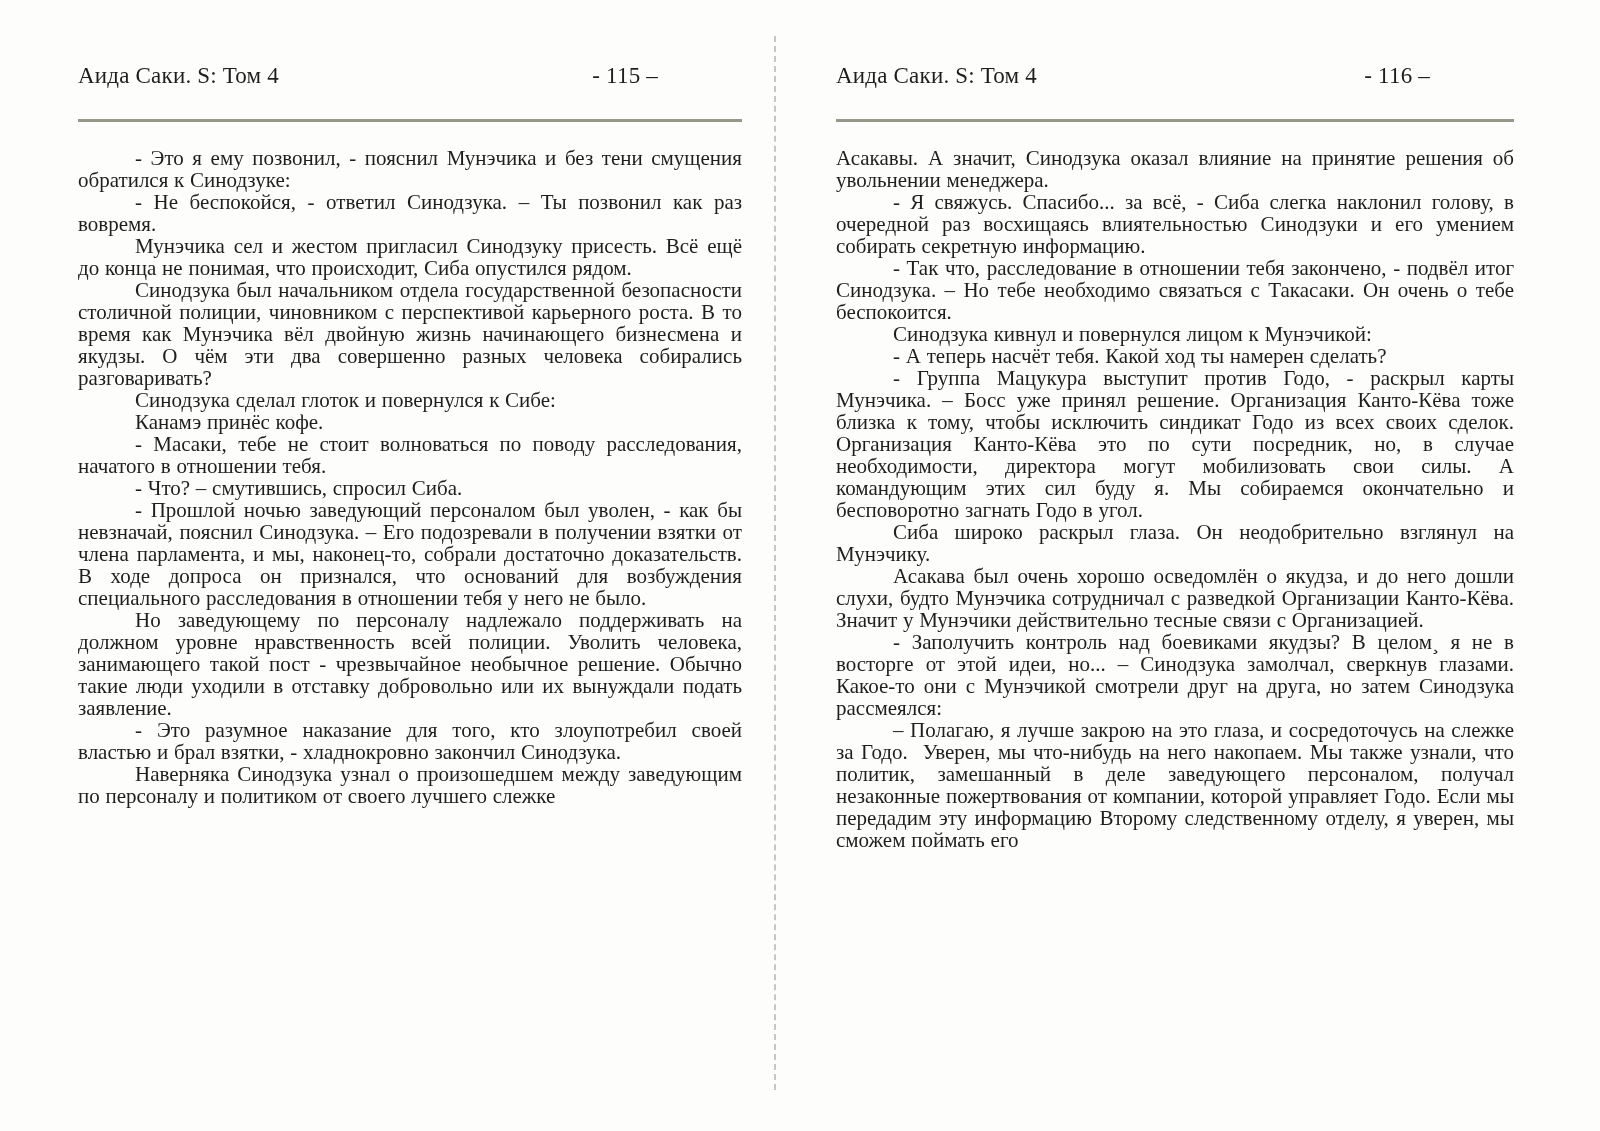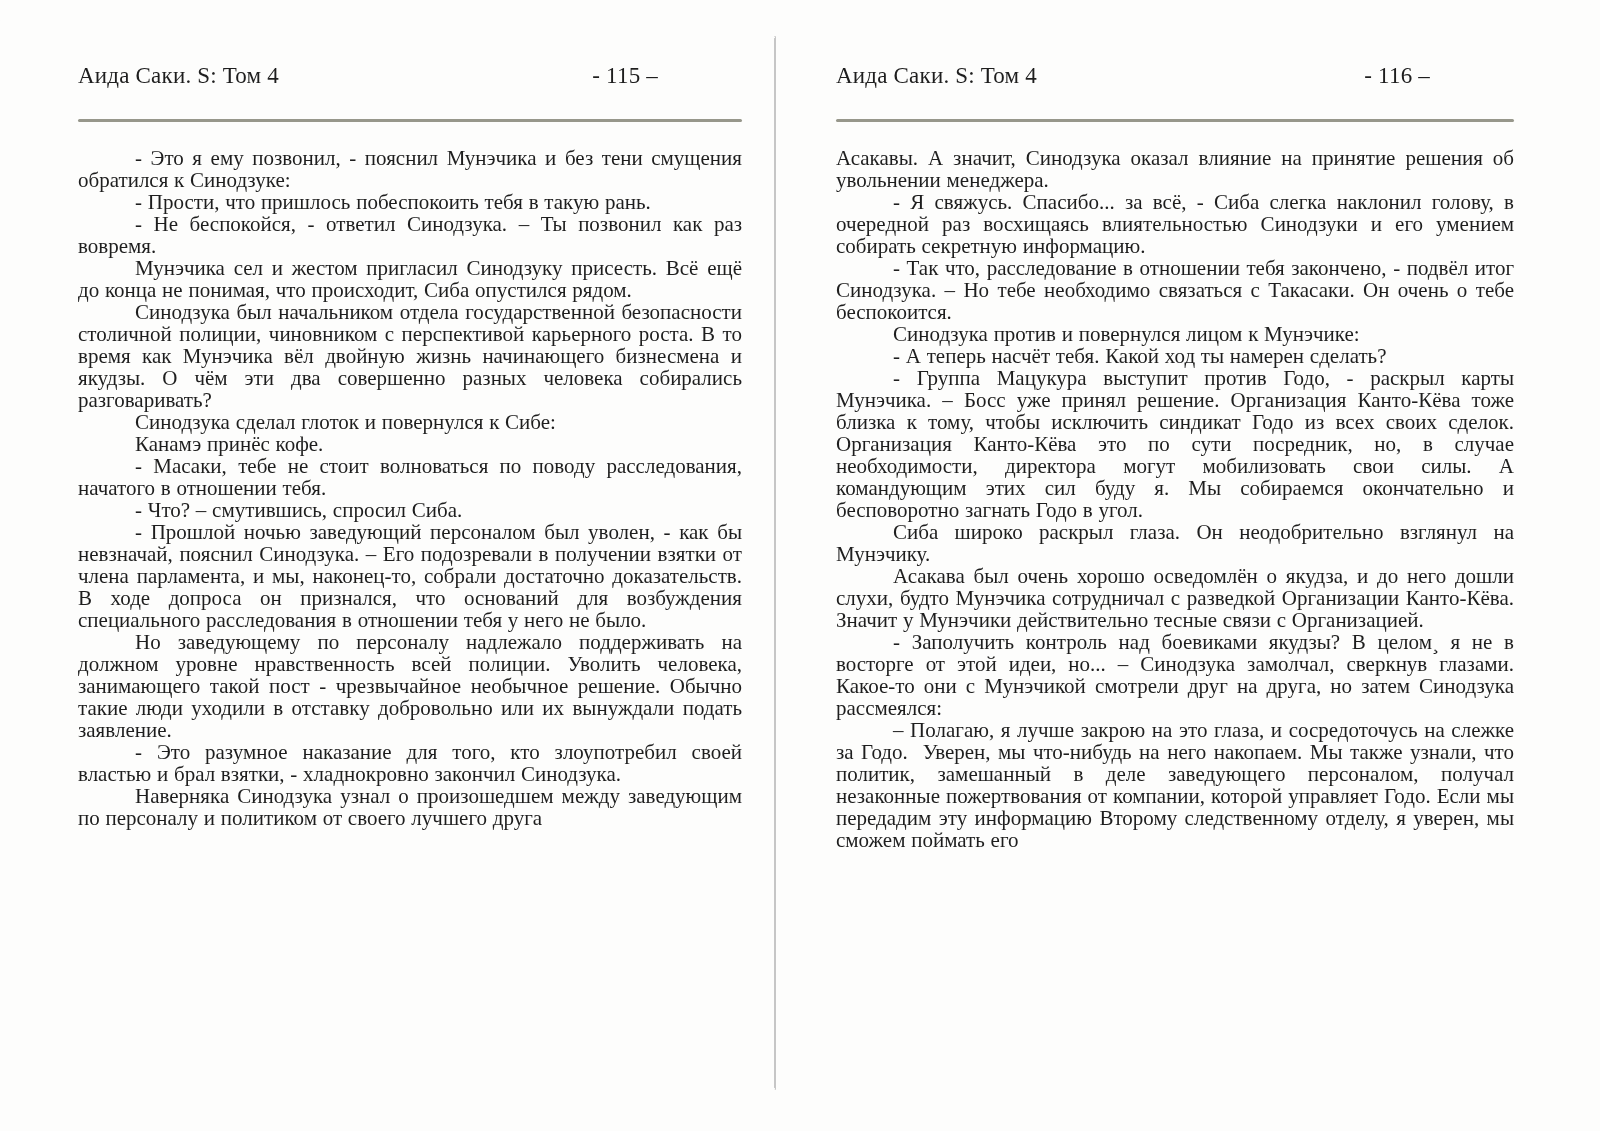--- a/index.html
+++ b/index.html
@@ -8,7 +8,7 @@
     --divider-color:#c6c6c6;
     --bg-color:#fdfdfc;
   }
-  *{box-sizing:border-box;border-radius:23px;}
+  *{box-sizing:border-box;}
   html,body{margin:0;padding:0;}
   body{
     width:1600px;height:1131px;

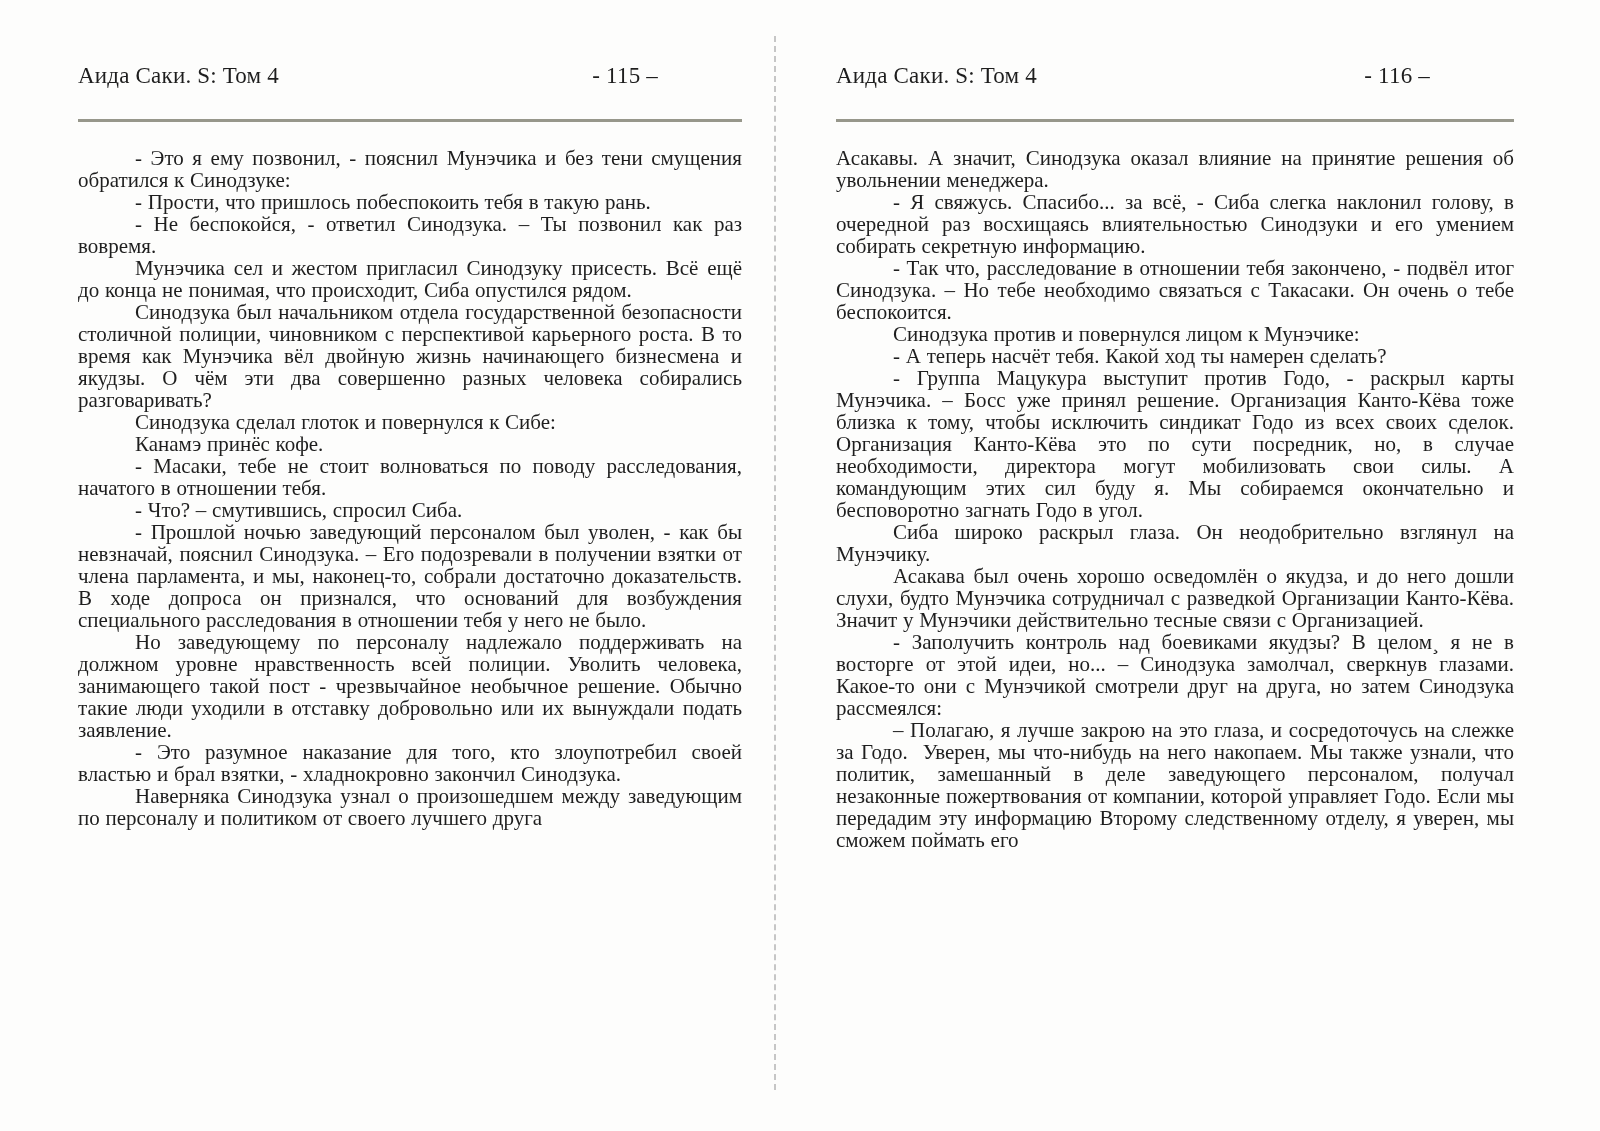--- a/index.html
+++ b/index.html
@@ -69,7 +69,6 @@
     <div class="rule"></div>
     <div class="page-body">
         <p>- Это я ему позвонил, - пояснил Мунэчика и без тени смущения обратился к Синодзуке:</p>
-        <p>- Прости, что пришлось побеспокоить тебя в такую рань.</p>
         <p>- Не беспокойся, - ответил Синодзука. – Ты позвонил как раз вовремя.</p>
         <p>Мунэчика сел и жестом пригласил Синодзуку присесть. Всё ещё до конца не понимая, что происходит, Сиба опустился рядом.</p>
         <p>Синодзука был начальником отдела государственной безопасности столичной полиции, чиновником с перспективой карьерного роста. В то время как Мунэчика вёл двойную жизнь начинающего бизнесмена и якудзы. О чём эти два совершенно разных человека собирались разговаривать?</p>

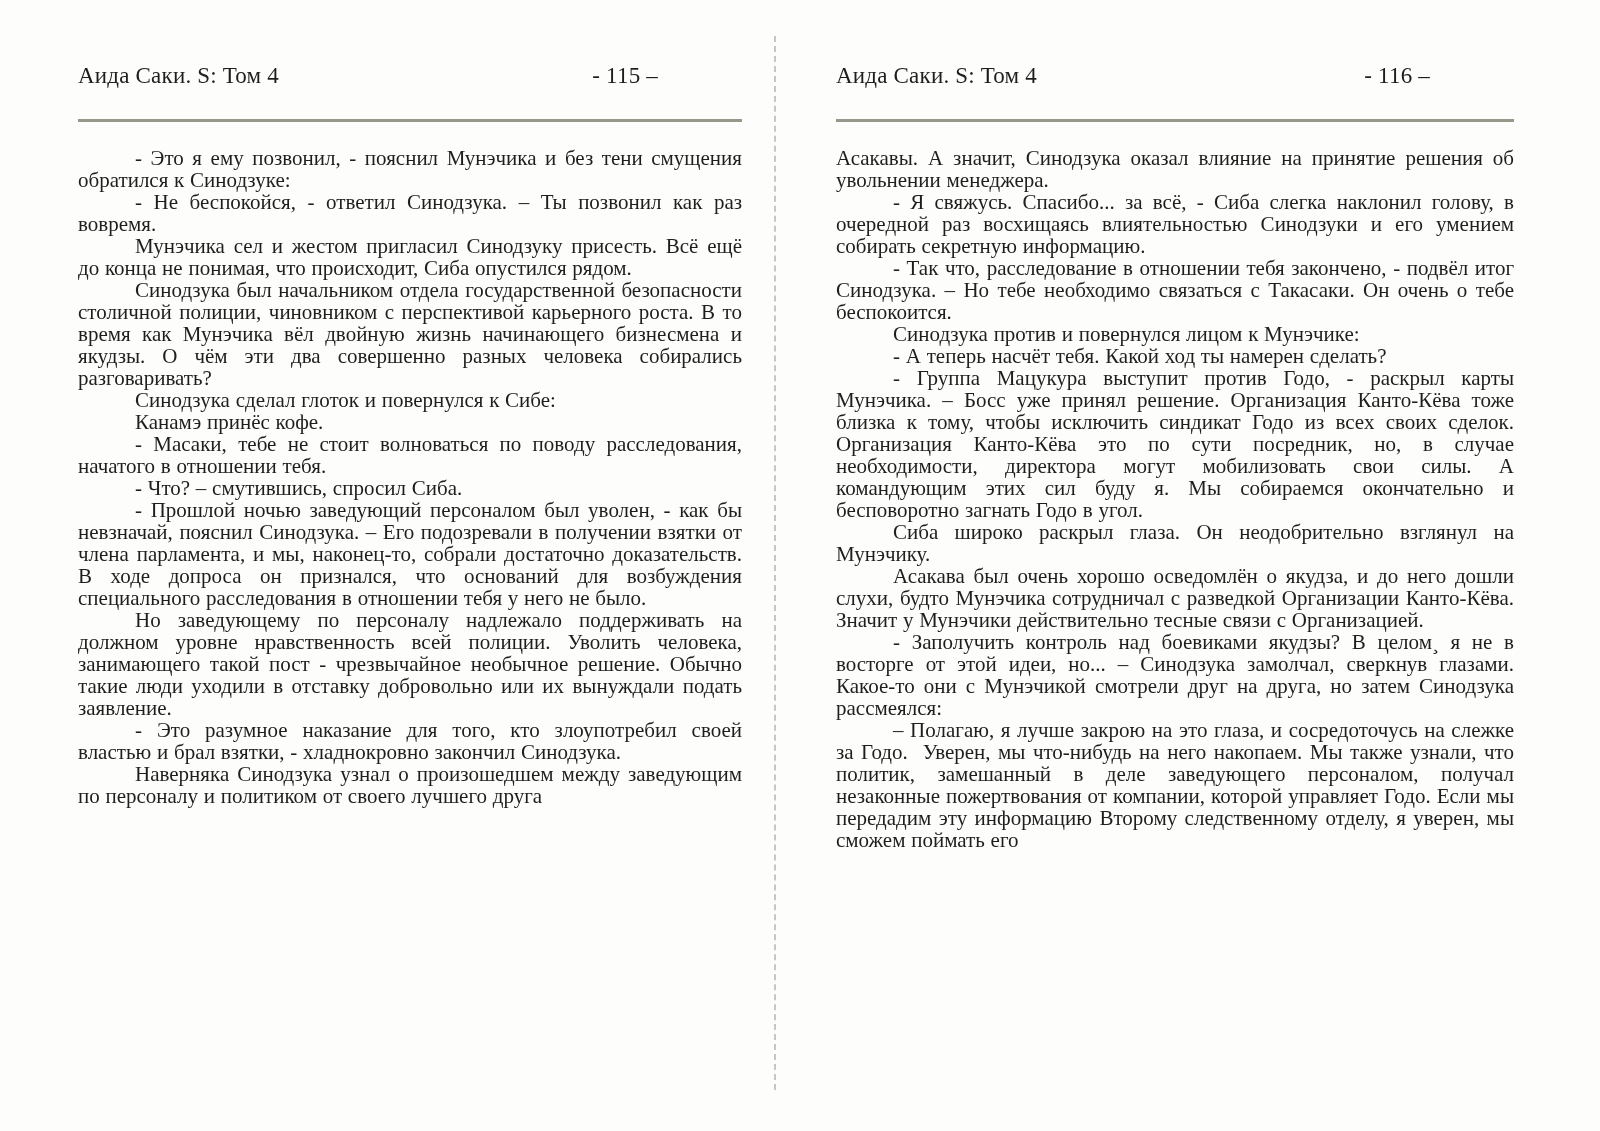--- a/index.html
+++ b/index.html
@@ -95,7 +95,7 @@
         <p class="no-indent">Асакавы. А значит, Синодзука оказал влияние на принятие решения об увольнении менеджера.</p>
         <p>- Я свяжусь. Спасибо... за всё, - Сиба слегка наклонил голову, в очередной раз восхищаясь влиятельностью Синодзуки и его умением собирать секретную информацию.</p>
         <p>- Так что, расследование в отношении тебя закончено, - подвёл итог Синодзука. – Но тебе необходимо связаться с Такасаки. Он очень о тебе беспокоится.</p>
-        <p>Синодзука против и повернулся лицом к Мунэчике:</p>
+        <p>Синодзука кивнул и повернулся лицом к Мунэчикой:</p>
         <p>- А теперь насчёт тебя. Какой ход ты намерен сделать?</p>
         <p>- Группа Мацукура выступит против Годо, - раскрыл карты Мунэчика. – Босс уже принял решение. Организация Канто-Кёва тоже близка к тому, чтобы исключить синдикат Годо из всех своих сделок. Организация Канто-Кёва это по сути посредник, но, в случае необходимости, директора могут мобилизовать свои силы. А командующим этих сил буду я. Мы собираемся окончательно и бесповоротно загнать Годо в угол.</p>
         <p>Сиба широко раскрыл глаза. Он неодобрительно взглянул на Мунэчику.</p>

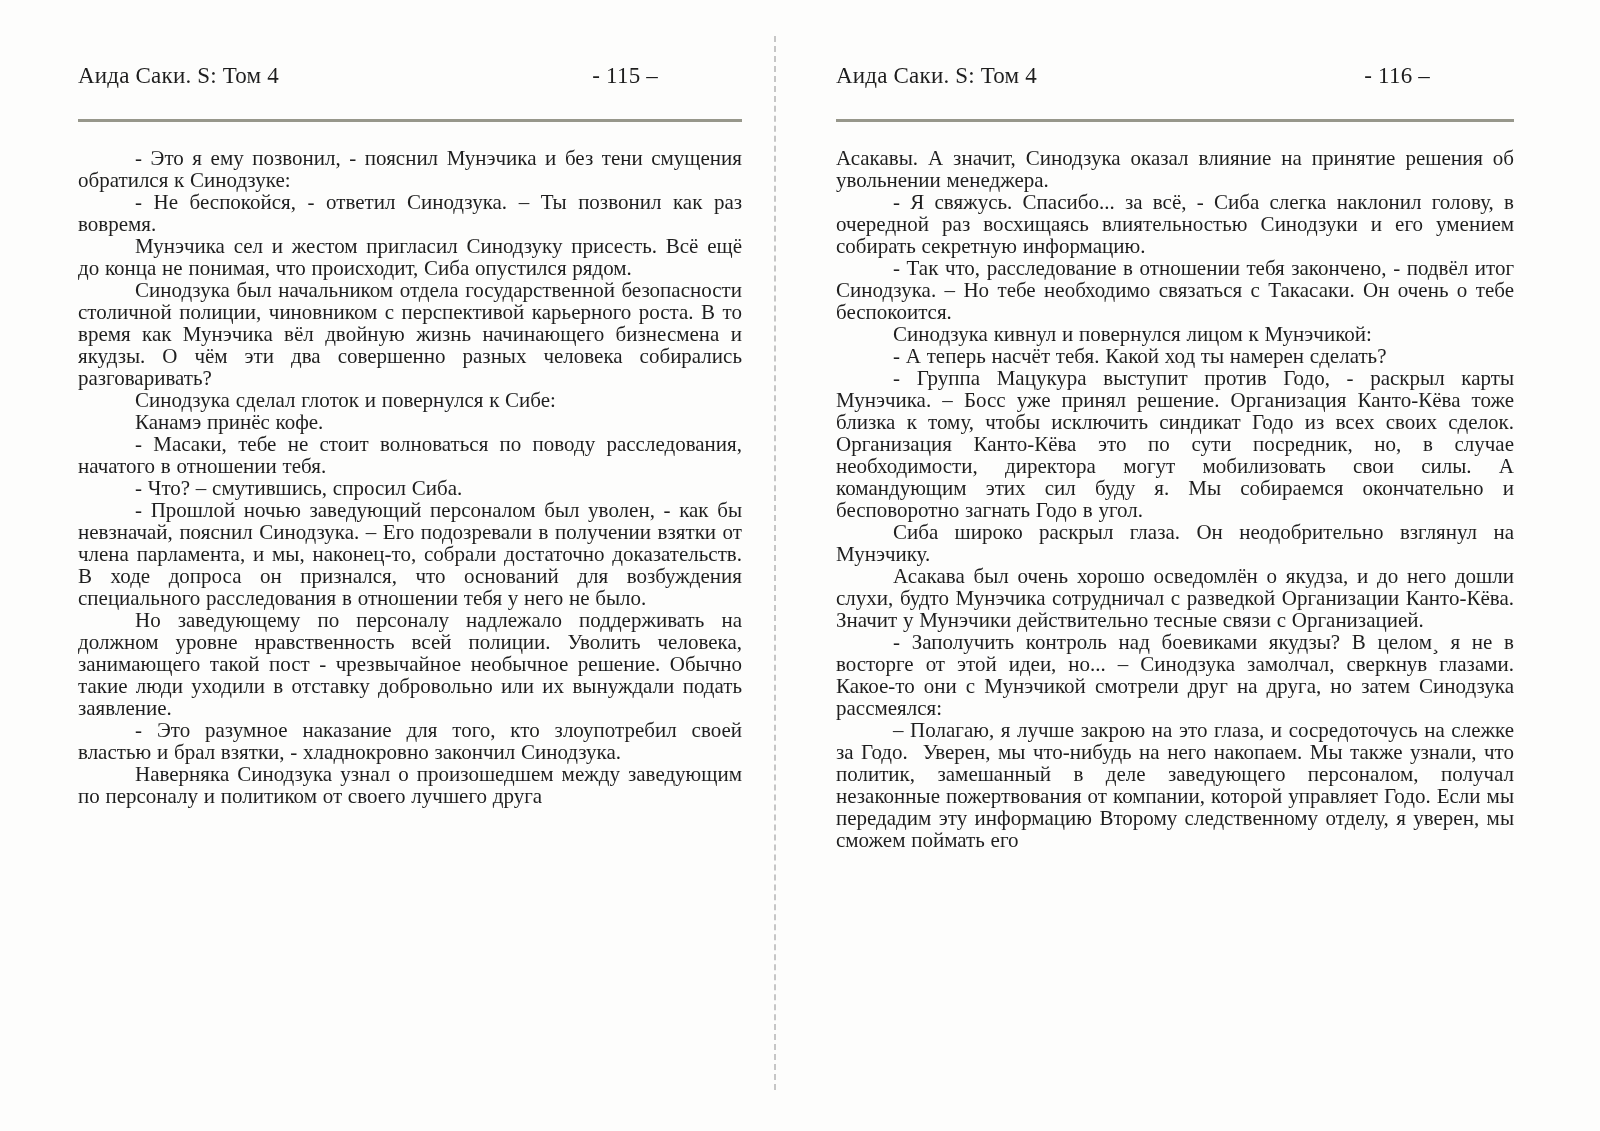--- a/index.html
+++ b/index.html
@@ -79,7 +79,7 @@
         <p>- Прошлой ночью заведующий персоналом был уволен, - как бы невзначай, пояснил Синодзука. – Его подозревали в получении взятки от члена парламента, и мы, наконец-то, собрали достаточно доказательств. В ходе допроса он признался, что оснований для возбуждения специального расследования в отношении тебя у него не было.</p>
         <p>Но заведующему по персоналу надлежало поддерживать на должном уровне нравственность всей полиции. Уволить человека, занимающего такой пост - чрезвычайное необычное решение. Обычно такие люди уходили в отставку добровольно или их вынуждали подать заявление.</p>
         <p>- Это разумное наказание для того, кто злоупотребил своей властью и брал взятки, - хладнокровно закончил Синодзука.</p>
-        <p>Наверняка Синодзука узнал о произошедшем между заведующим по персоналу и политиком от своего лучшего друга</p>
+        <p>Наверняка Синодзука узнал о произошедшем между заведующим по персоналу и политиком от своего лучшего слежке</p>
       </div>
   </div>
 

